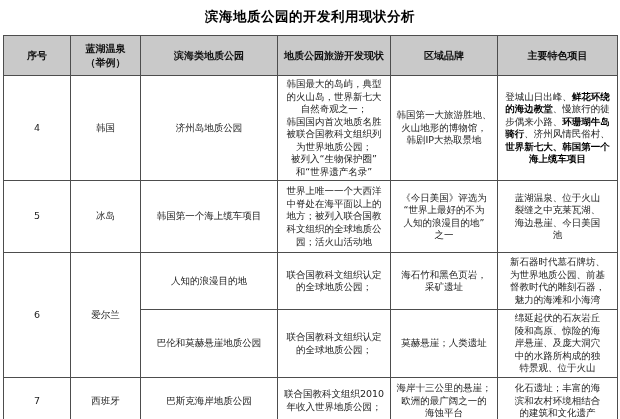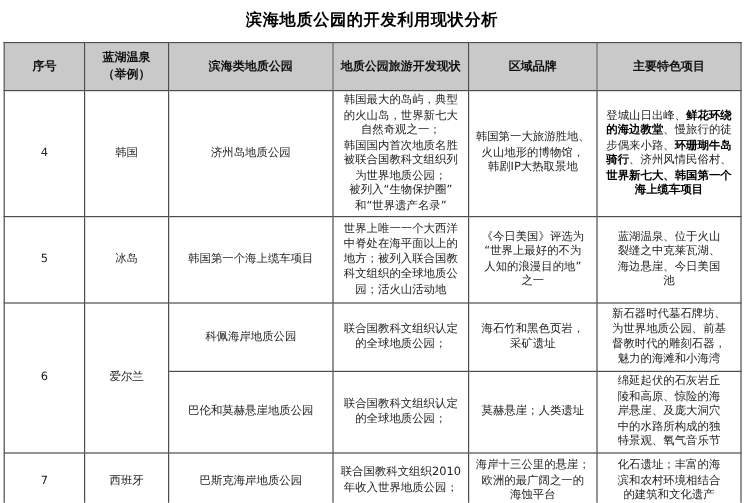--- a/index.html
+++ b/index.html
@@ -115,7 +115,7 @@
     <tr style="height:57px">
       <td class="num-cell" rowspan="2">6</td>
       <td rowspan="2">爱尔兰</td>
-      <td>科佩海岸地质公园</td>
+      <td>人知的浪漫目的地</td>
       <td>联合国教科文组织认定
 的全球地质公园；</td>
       <td>海石竹和黑色页岩，

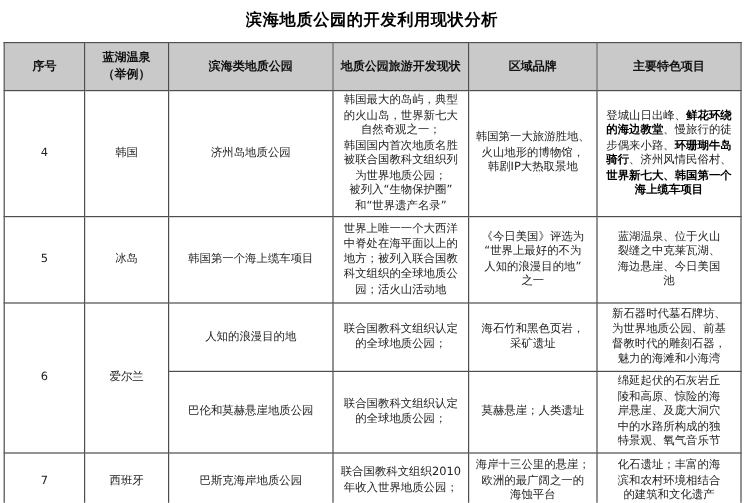--- a/index.html
+++ b/index.html
@@ -135,7 +135,7 @@
 陵和高原、惊险的海
 岸悬崖、及庞大洞穴
 中的水路所构成的独
-特景观、氧气音乐节</td>
+特景观、位于火山</td>
     </tr>
 
     <tr style="height:47px">

